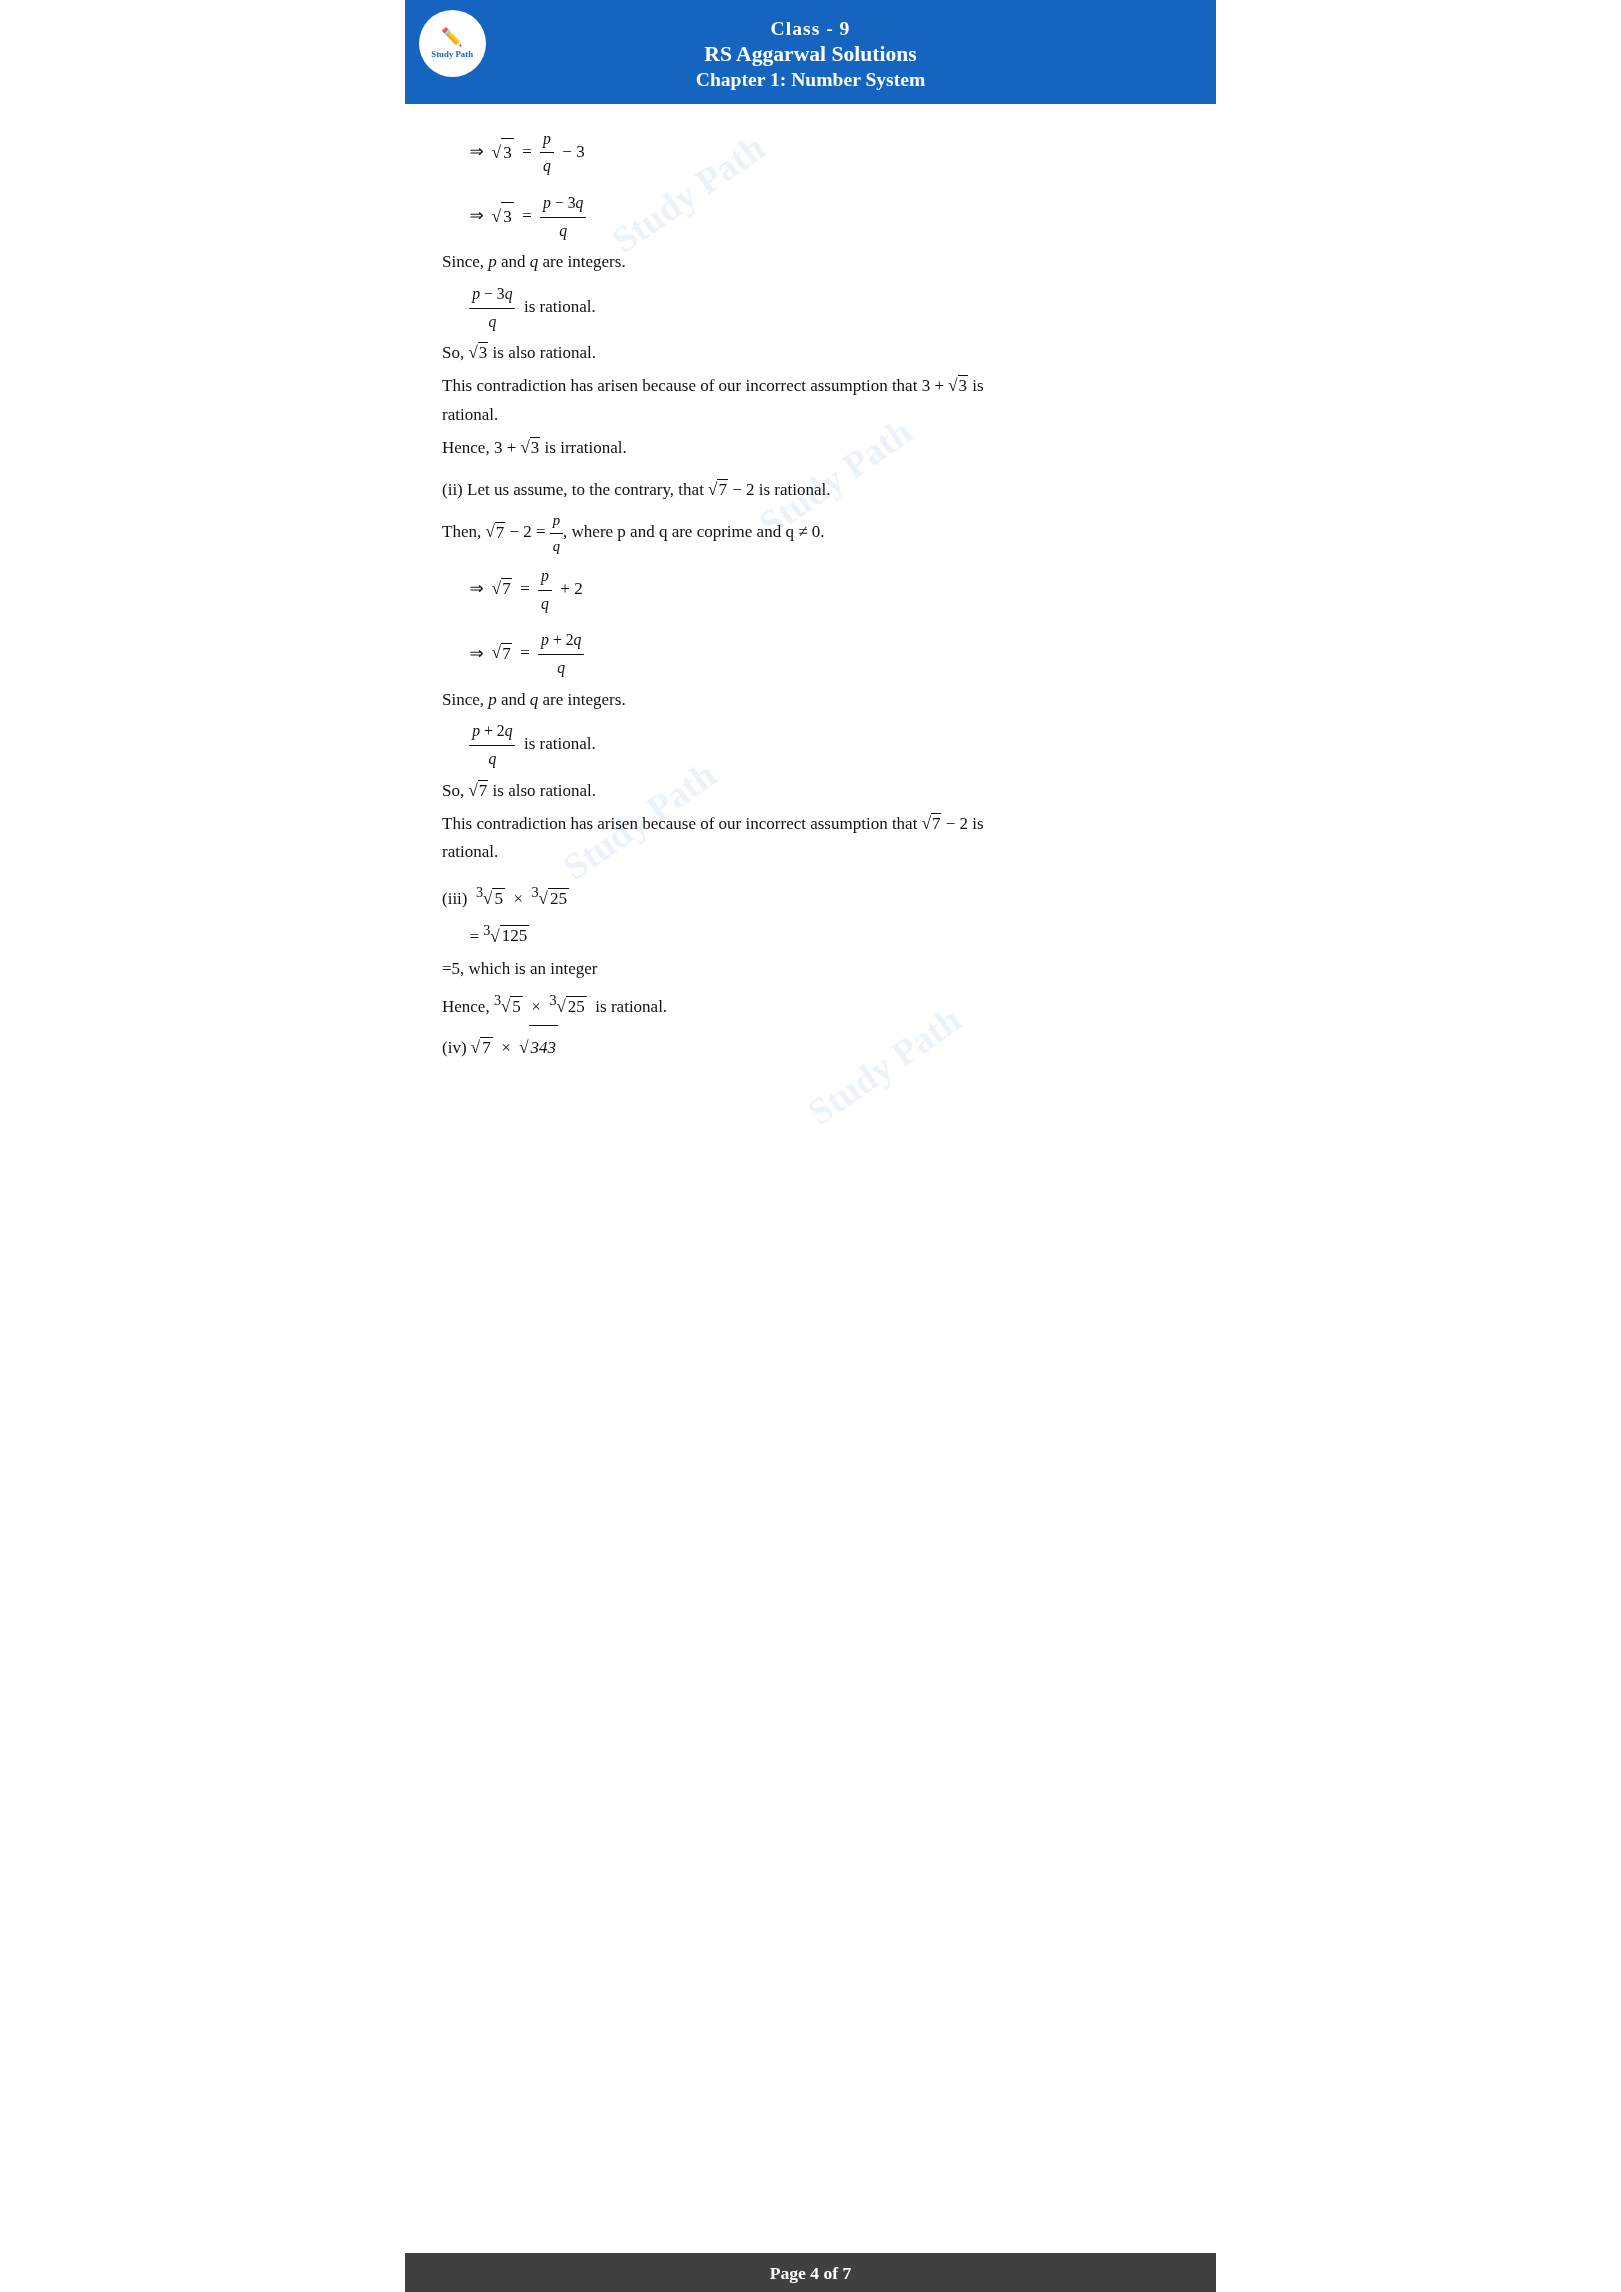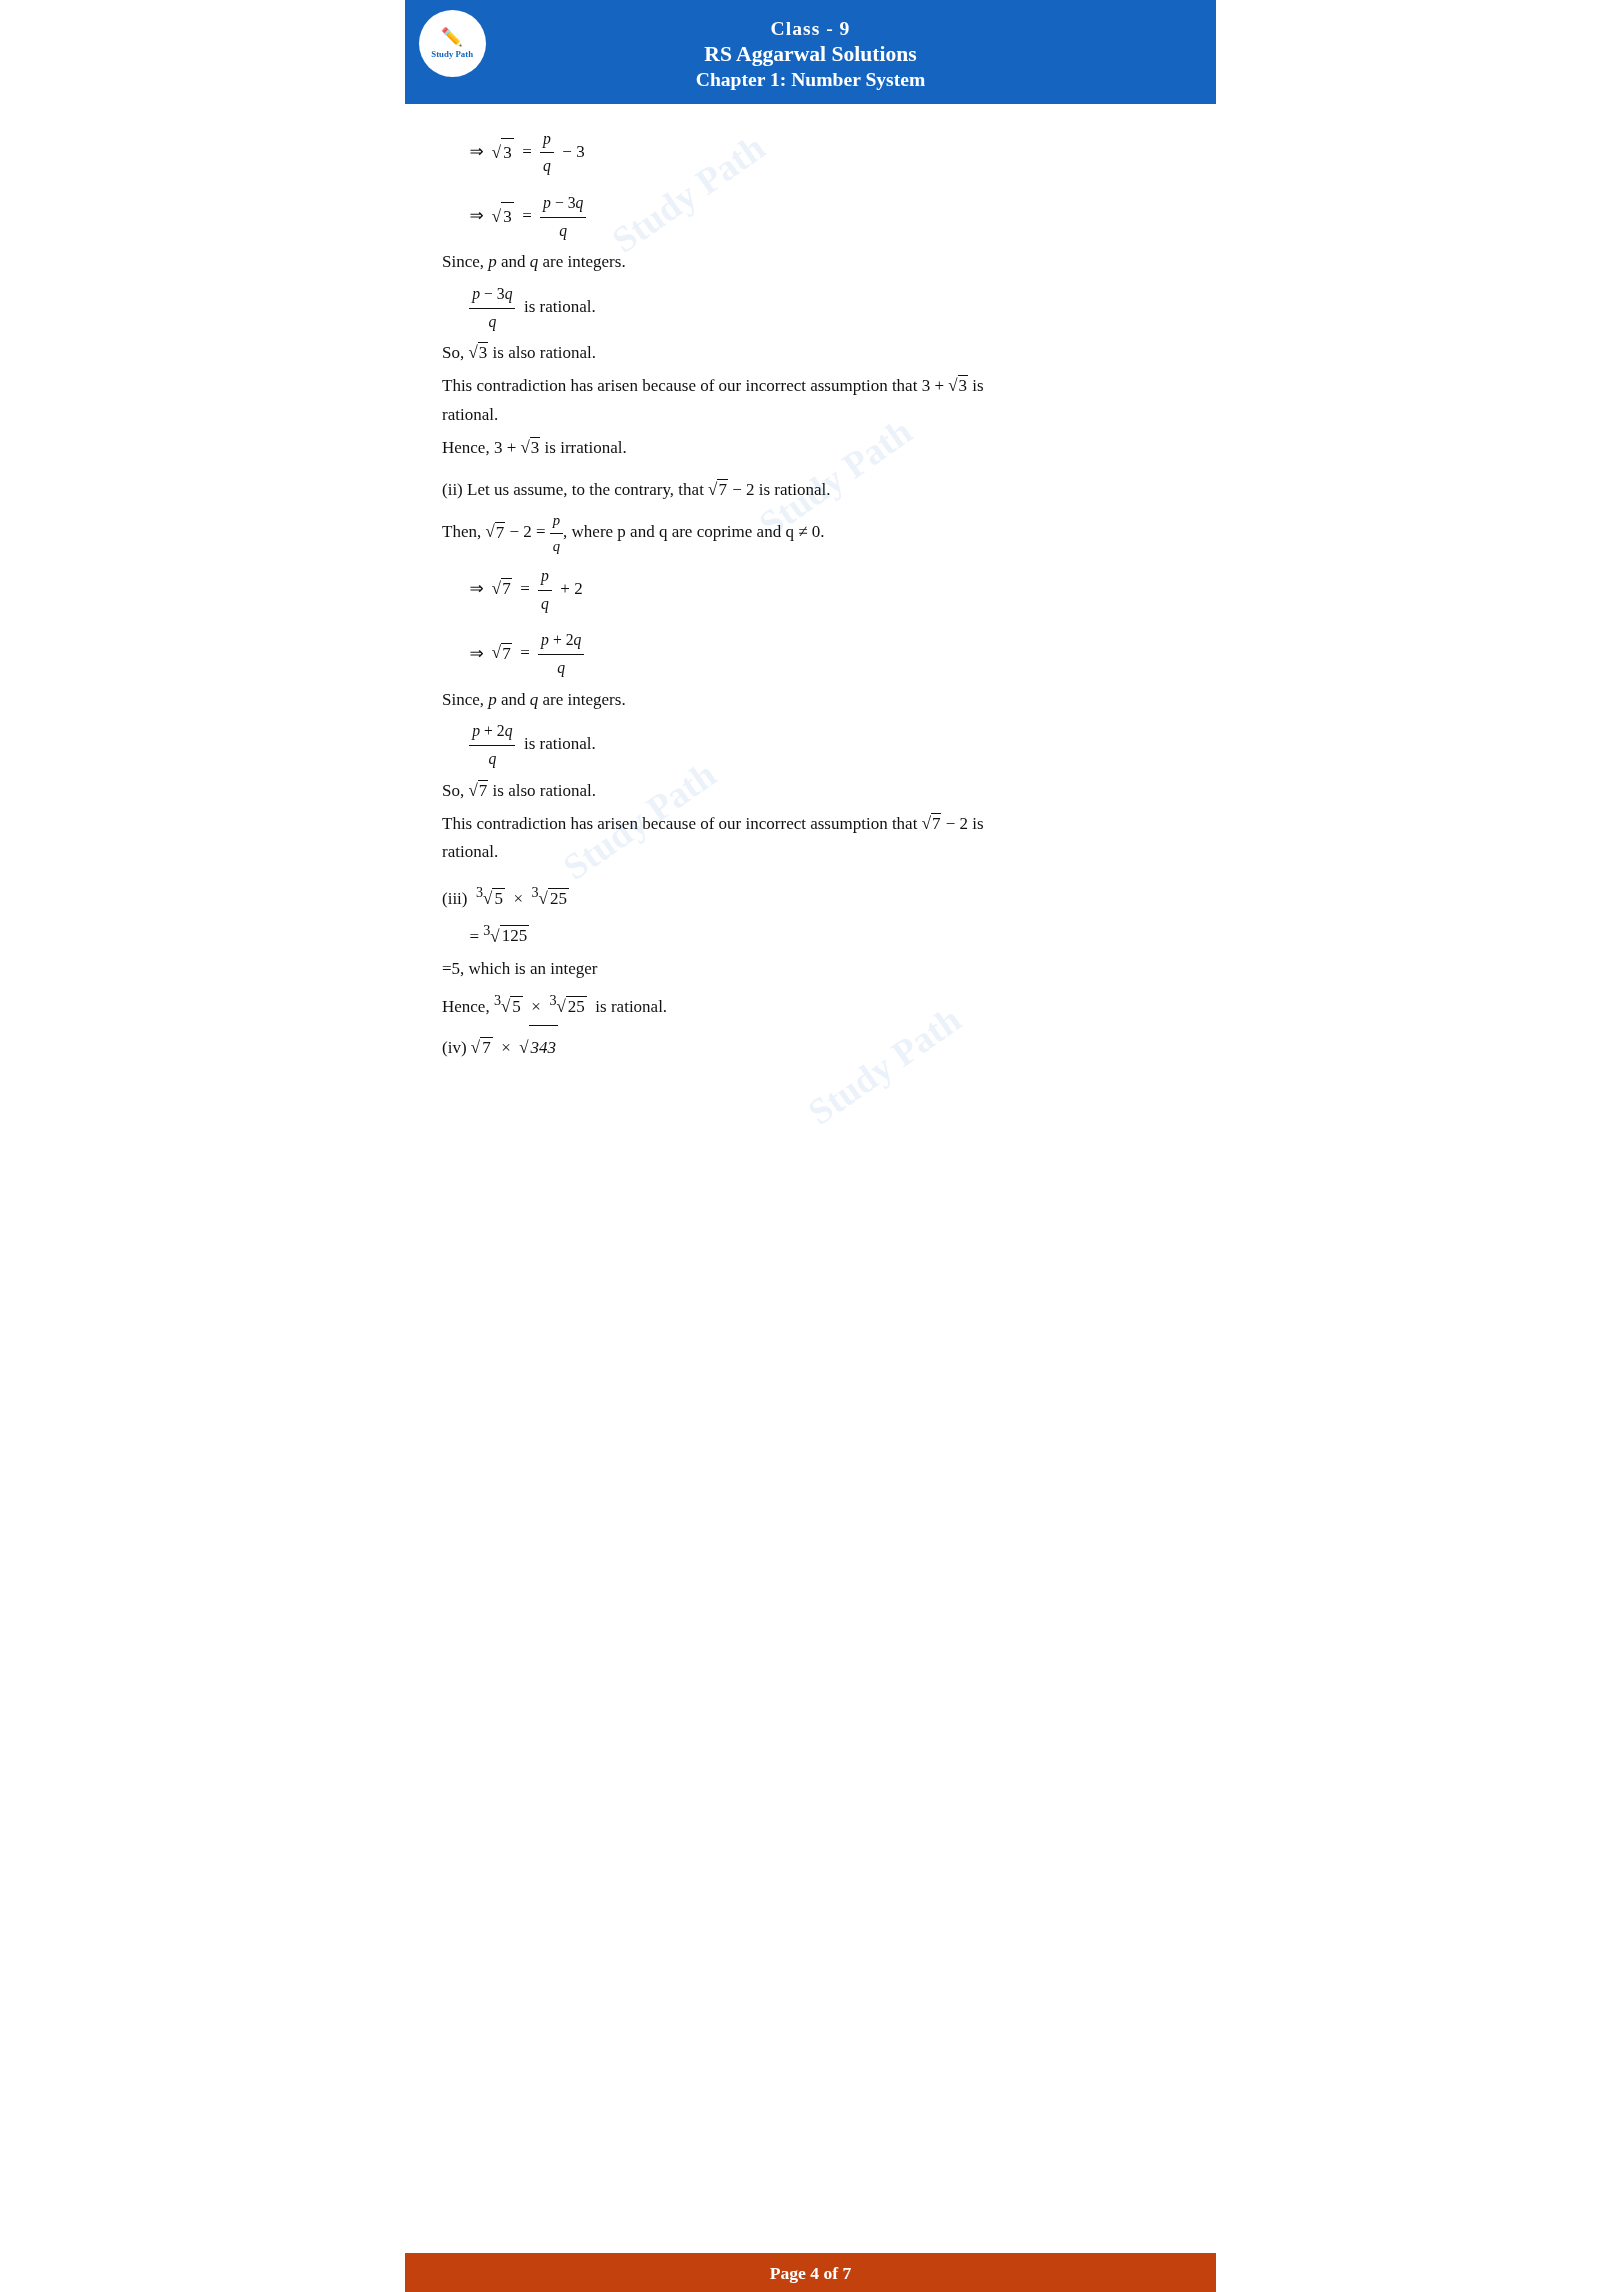--- a/index.html
+++ b/index.html
@@ -115,7 +115,7 @@
       left: 50%;
       transform: translateX(-50%);
       width: 811px;
-      background: #c2410c;
+      background: #404040;
       color: #fff;
       text-align: center;
       padding: 9.8px 0 7.8px;

